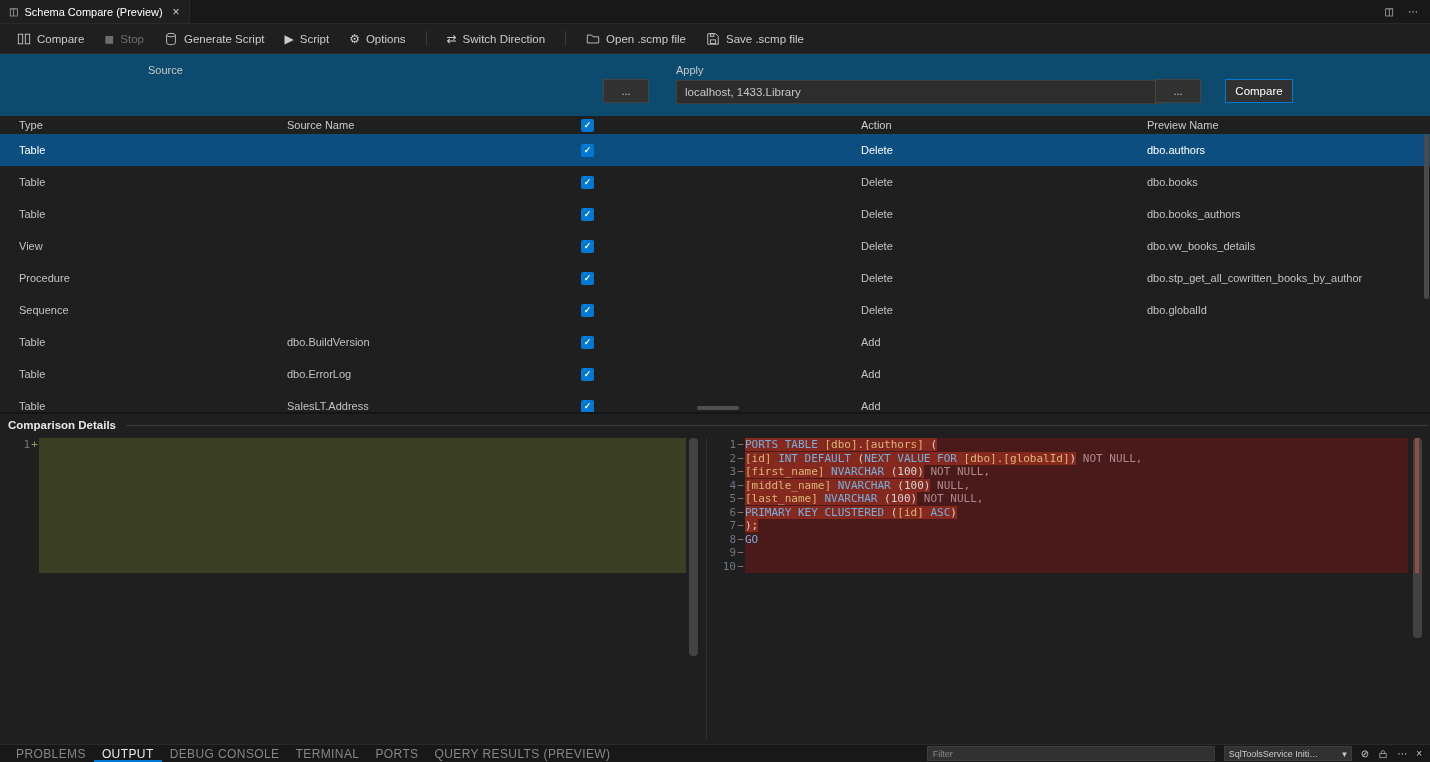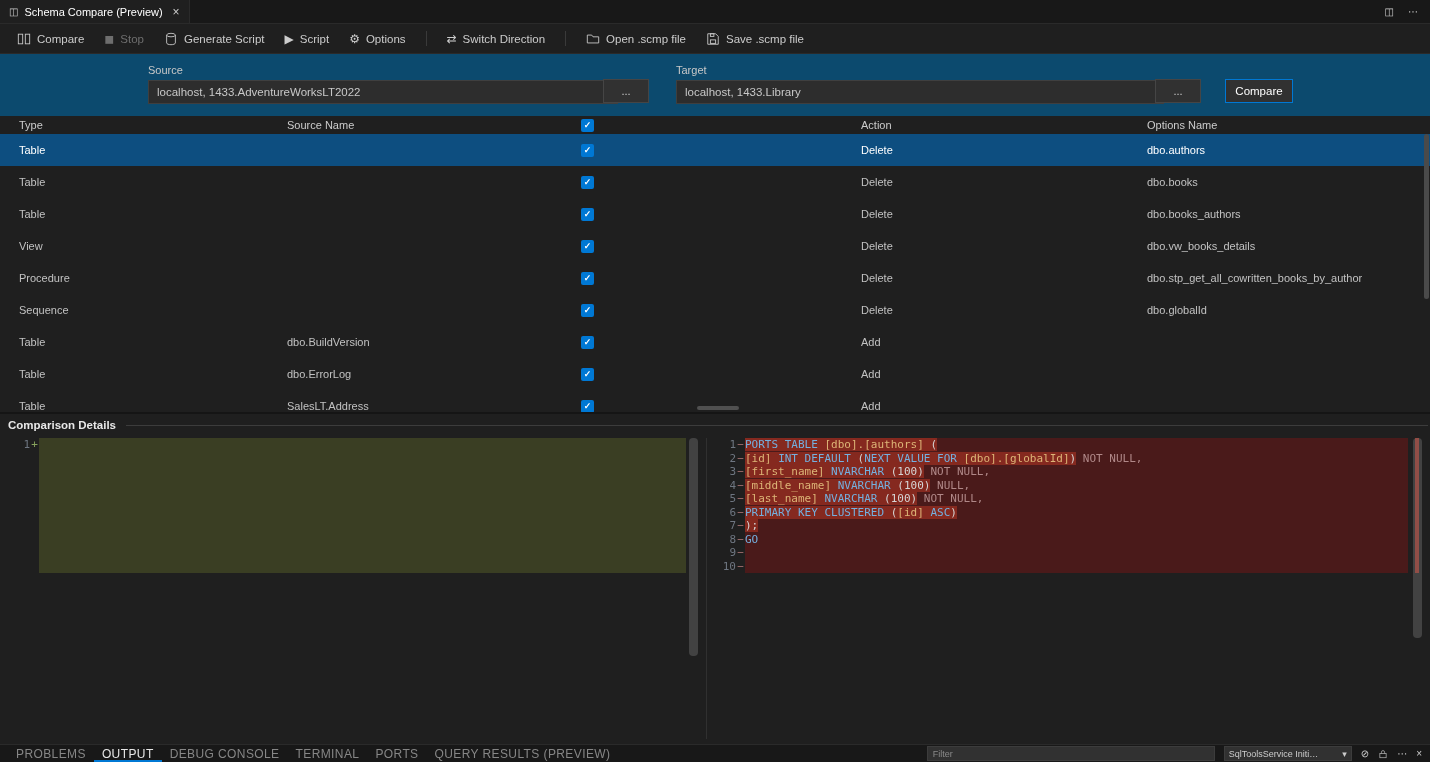--- a/index.html
+++ b/index.html
@@ -178,7 +178,7 @@
   <div class="fldlabel" style="left:148px;top:10px">Source</div>
   <input class="txtinput" style="left: 148px; top: 26px; width: 452px;" value="localhost, 1433.AdventureWorksLT2022">
   <button class="btn-ellipsis" style="left:603px;top:25px">...</button>
-  <div class="fldlabel" style="left:676px;top:10px">Target</div>
+  <div class="fldlabel" style="left:676px;top:10px">Apply</div>
   <input class="txtinput" style="left: 676px; top: 26px; width: 470px;" value="localhost, 1433.Library">
   <button class="btn-ellipsis" style="left:1155px;top:25px">...</button>
   <button class="btn-compare" style="left:1225px;top:25px">Compare</button>

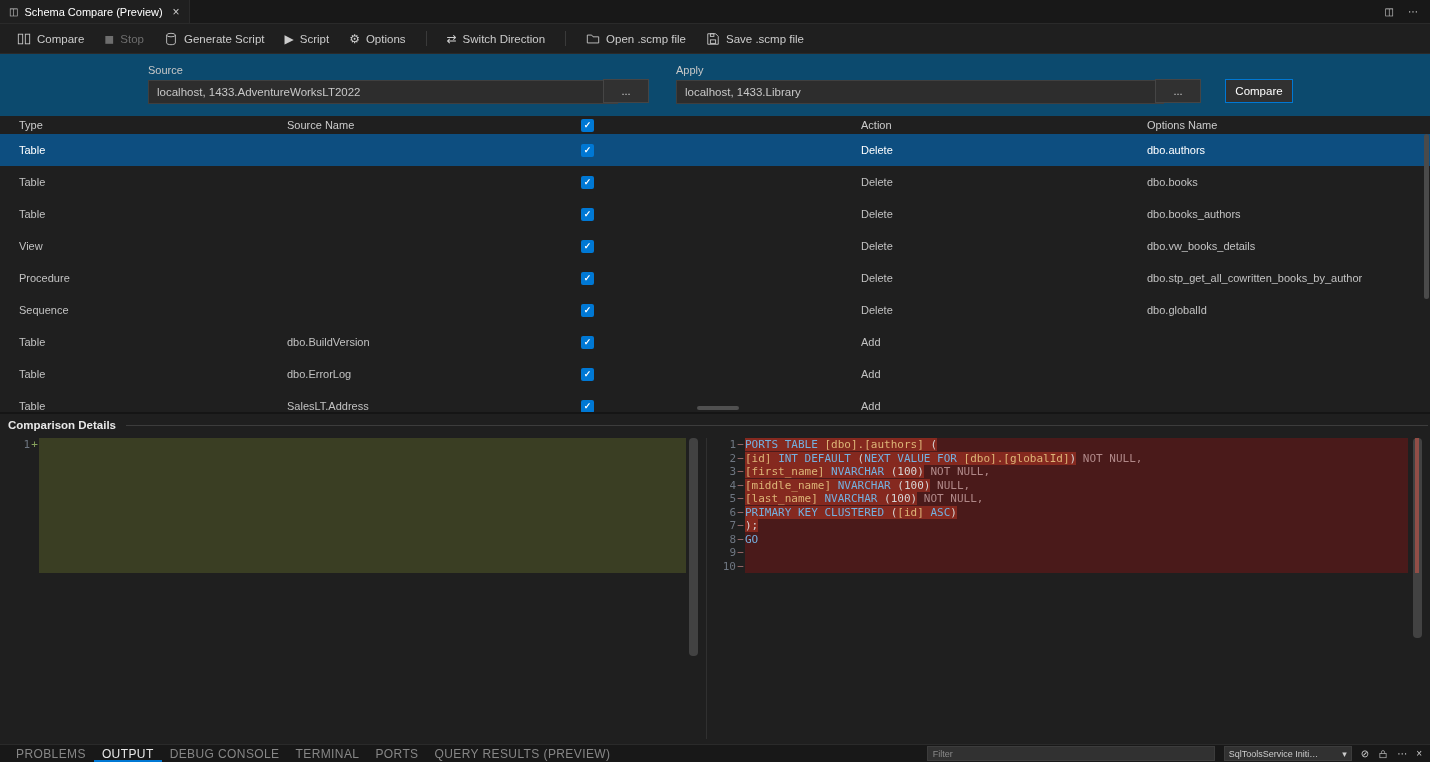--- a/index.html
+++ b/index.html
@@ -176,7 +176,6 @@
 
 <div class="cmphead">
   <div class="fldlabel" style="left:148px;top:10px">Source</div>
-  <input class="txtinput" style="left: 148px; top: 26px; width: 452px;" value="localhost, 1433.AdventureWorksLT2022">
   <button class="btn-ellipsis" style="left:603px;top:25px">...</button>
   <div class="fldlabel" style="left:676px;top:10px">Apply</div>
   <input class="txtinput" style="left: 676px; top: 26px; width: 470px;" value="localhost, 1433.Library">

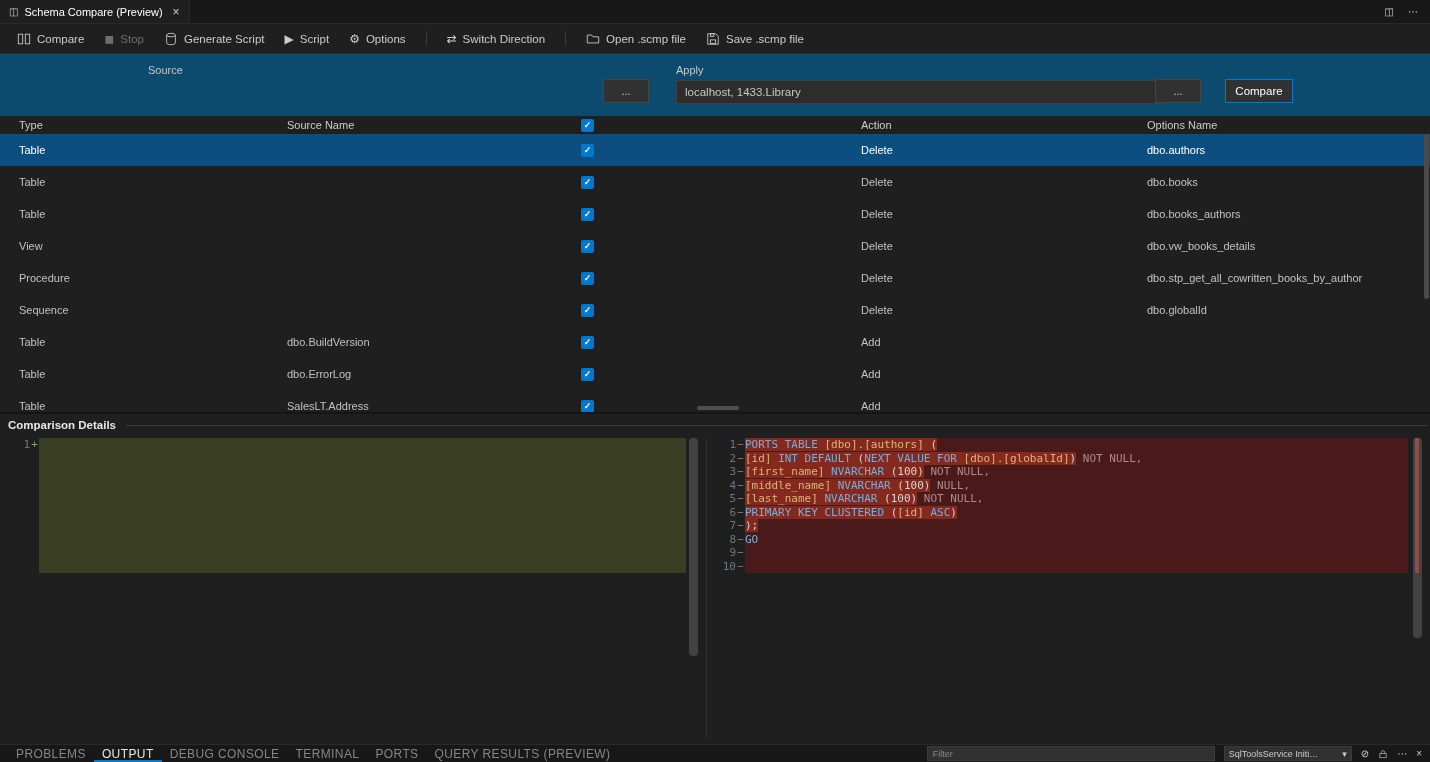--- a/index.html
+++ b/index.html
@@ -193,7 +193,7 @@
       </div>
     </div>
     <div class="c-act">Action</div>
-    <div class="c-tgt">Options Name</div>
+    <div class="c-tgt">Preview Name</div>
   </div>
   <div>
   <div class="grow selected">

